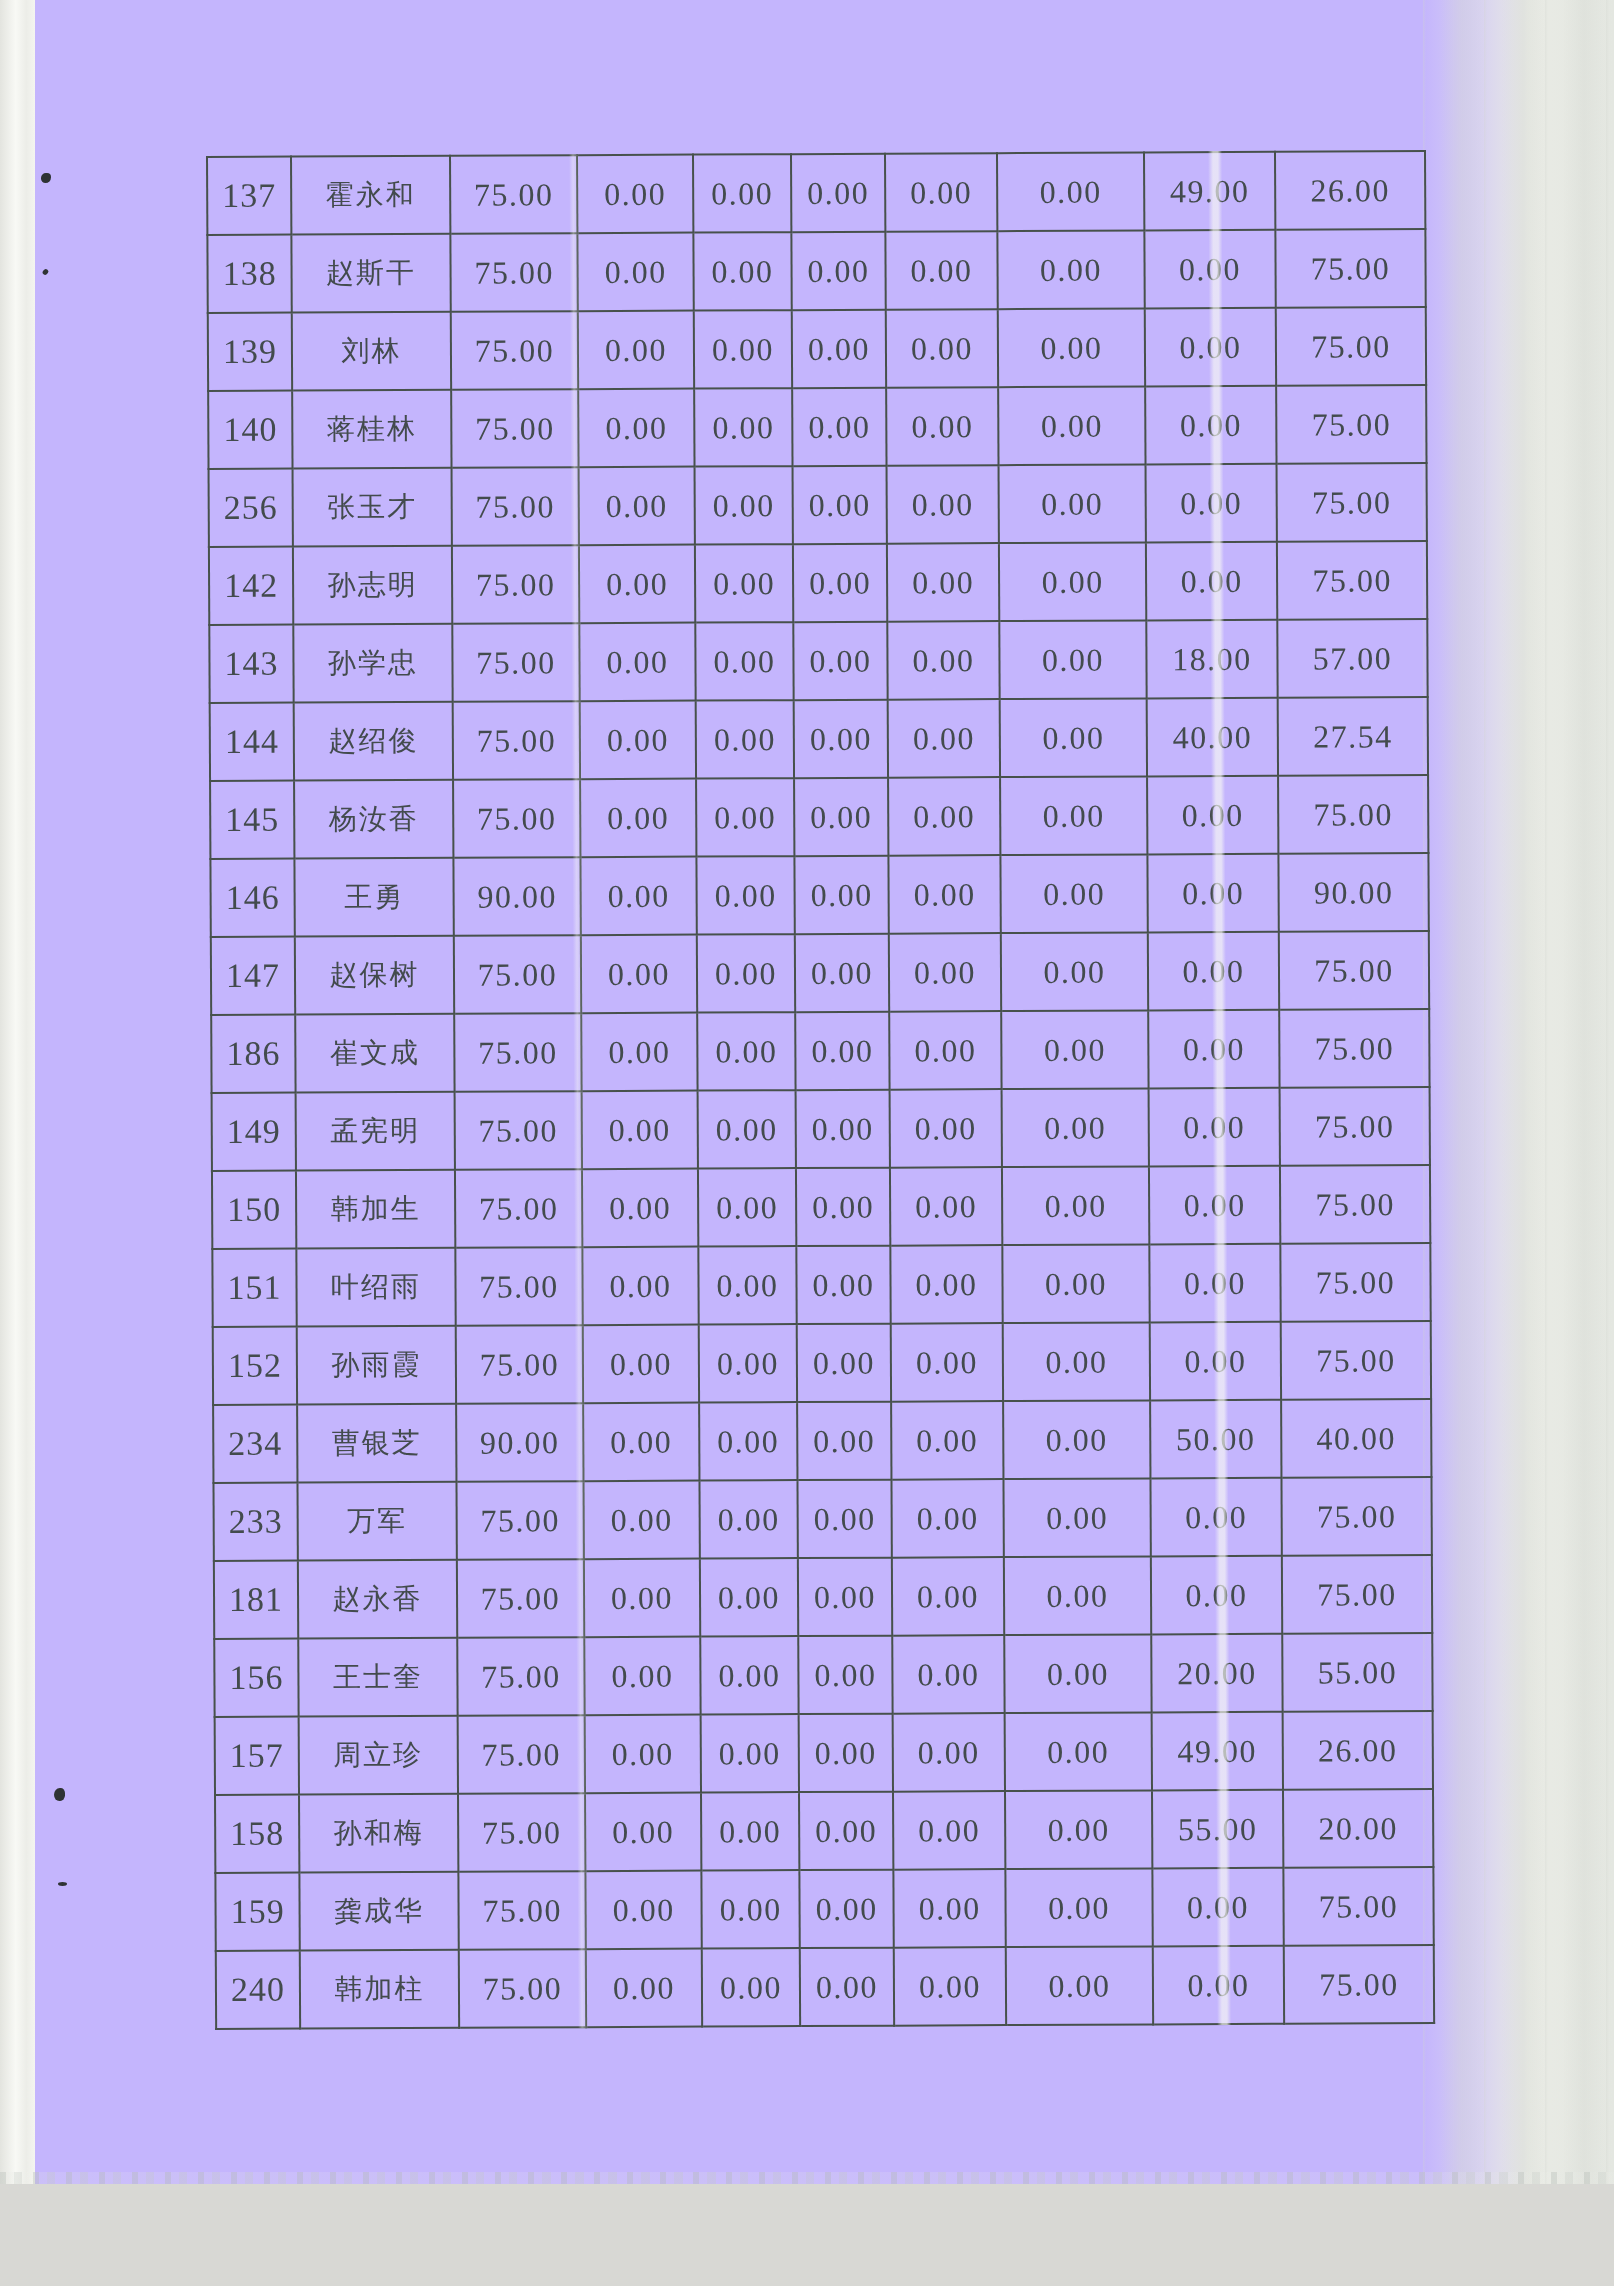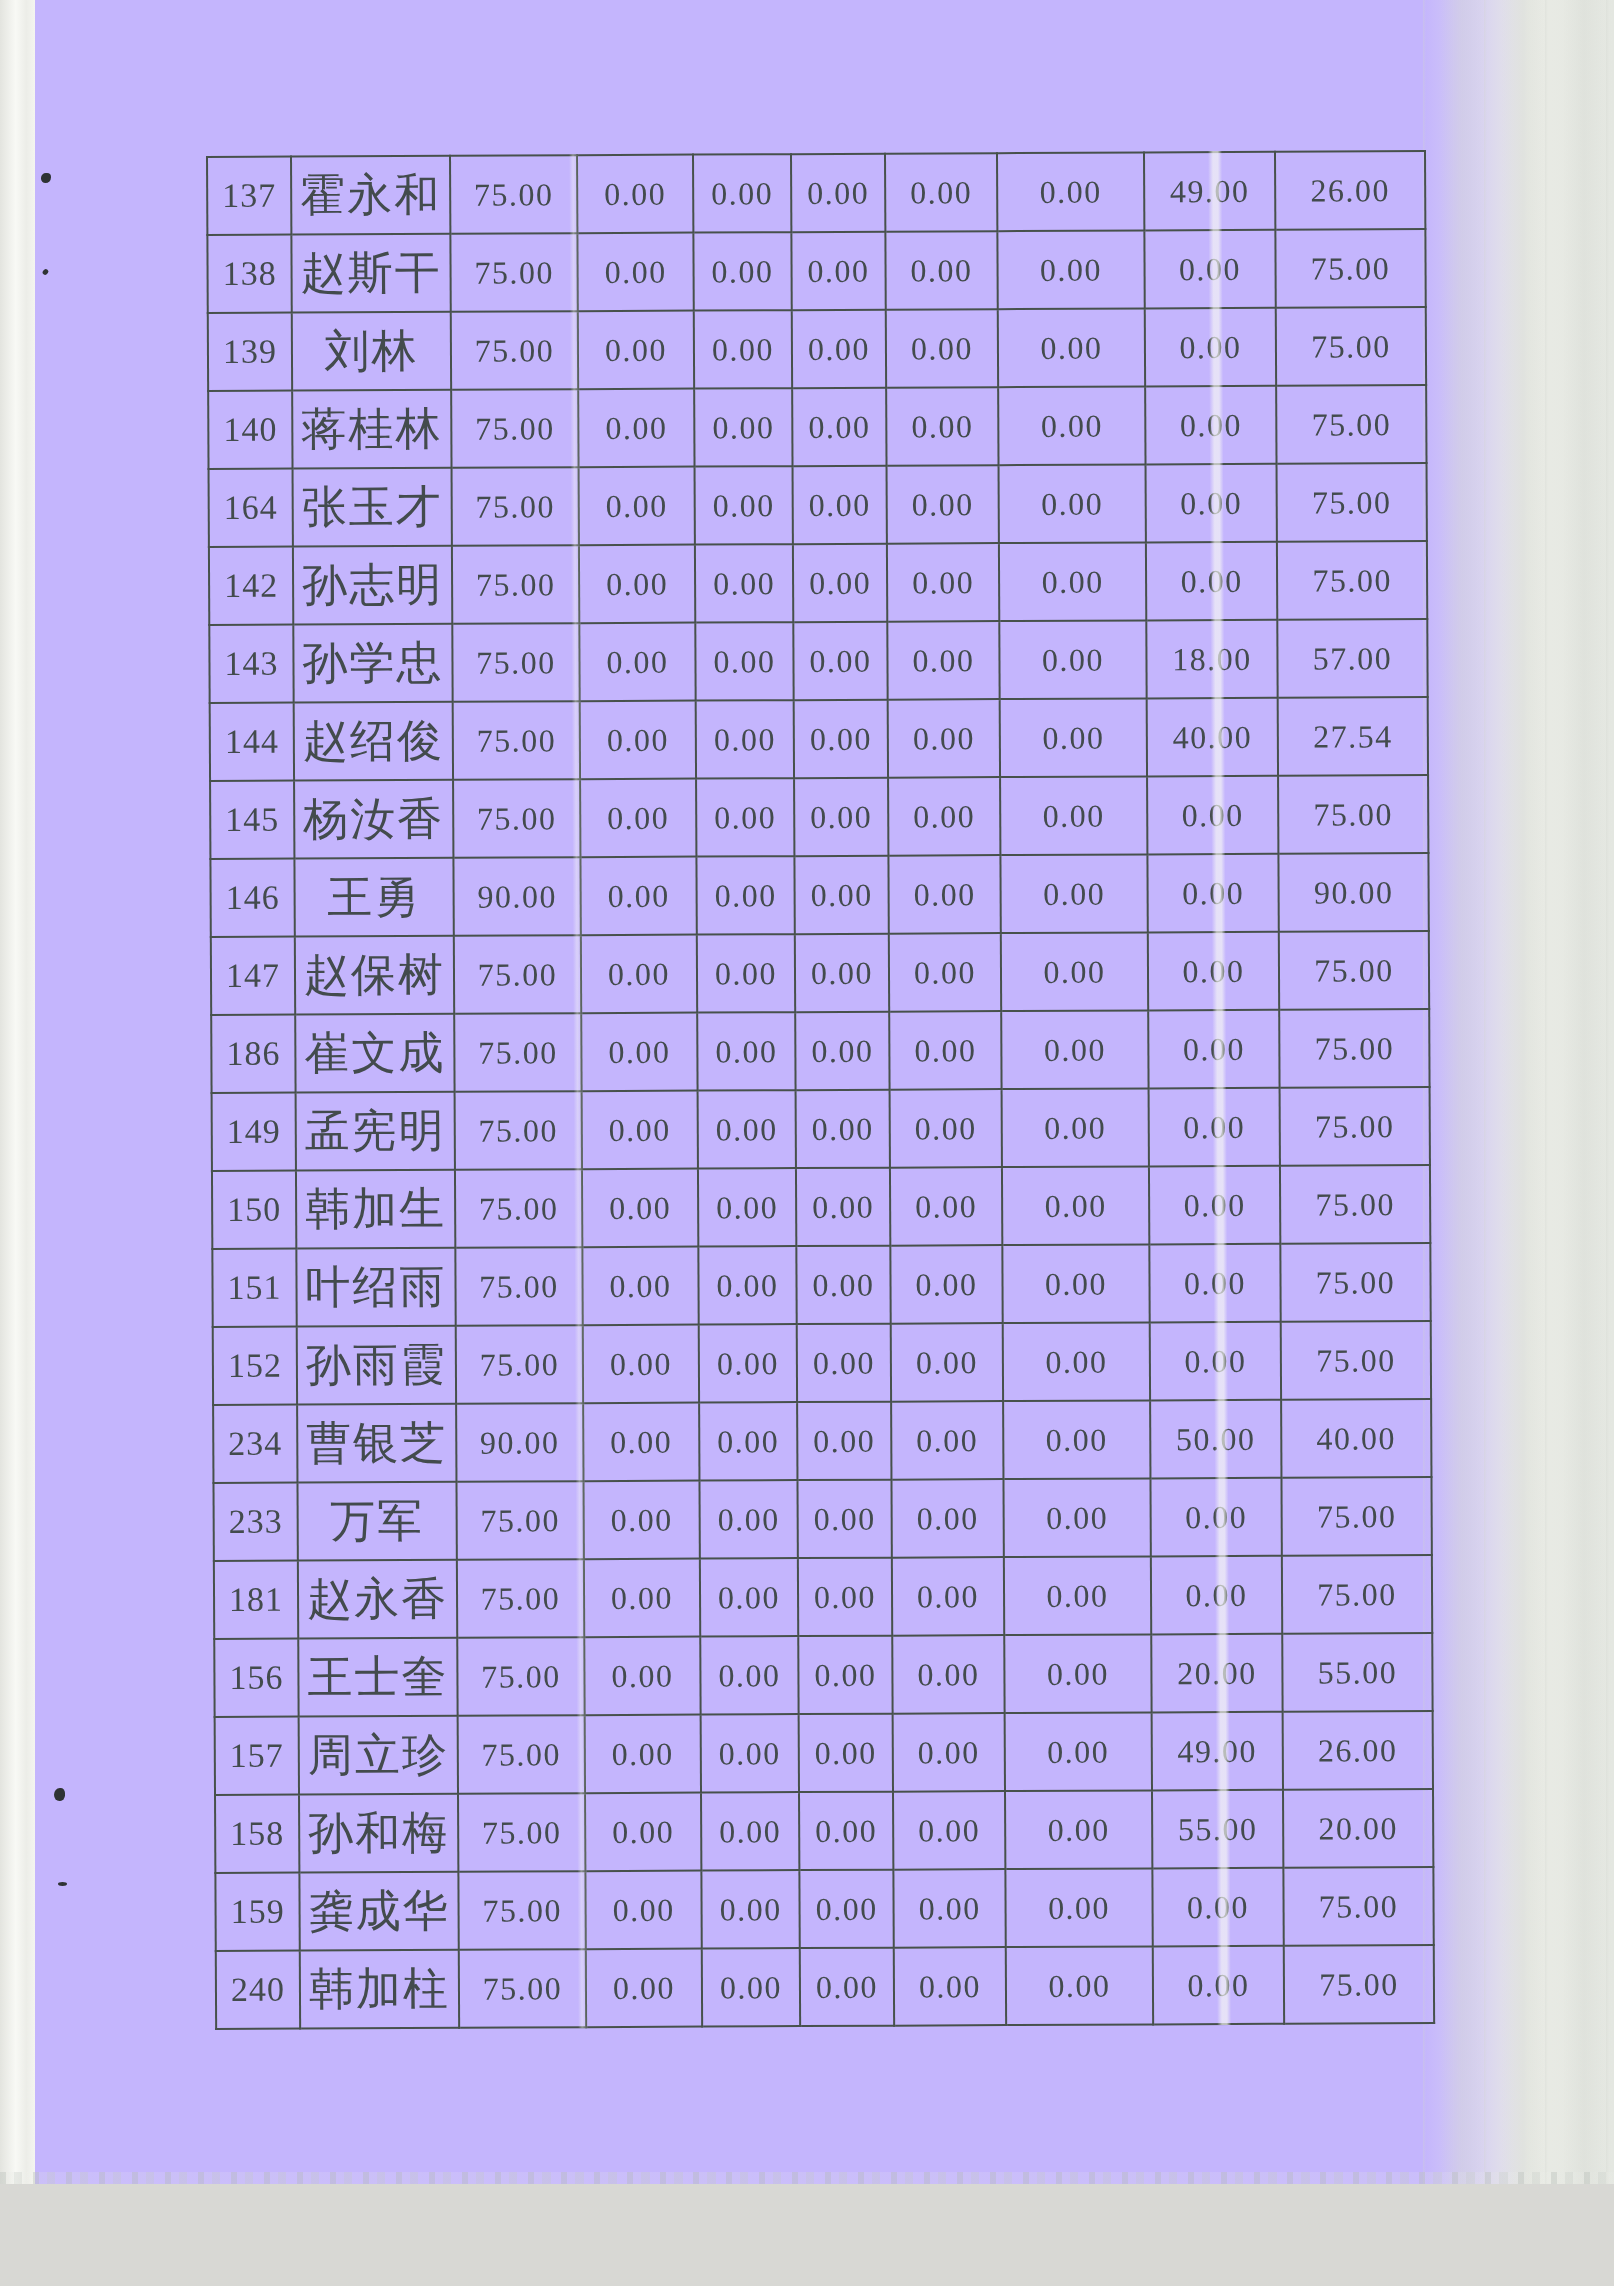--- a/index.html
+++ b/index.html
@@ -58,7 +58,7 @@
     white-space:nowrap;
   }
   td.no{font-size:34px;letter-spacing:1px;}
-  td.name{font-size:45px;letter-spacing:2px;}
+  td.name{font-size:28px;letter-spacing:2px;}
   td.val{font-size:32px;letter-spacing:1.5px;}
   
   .streak{

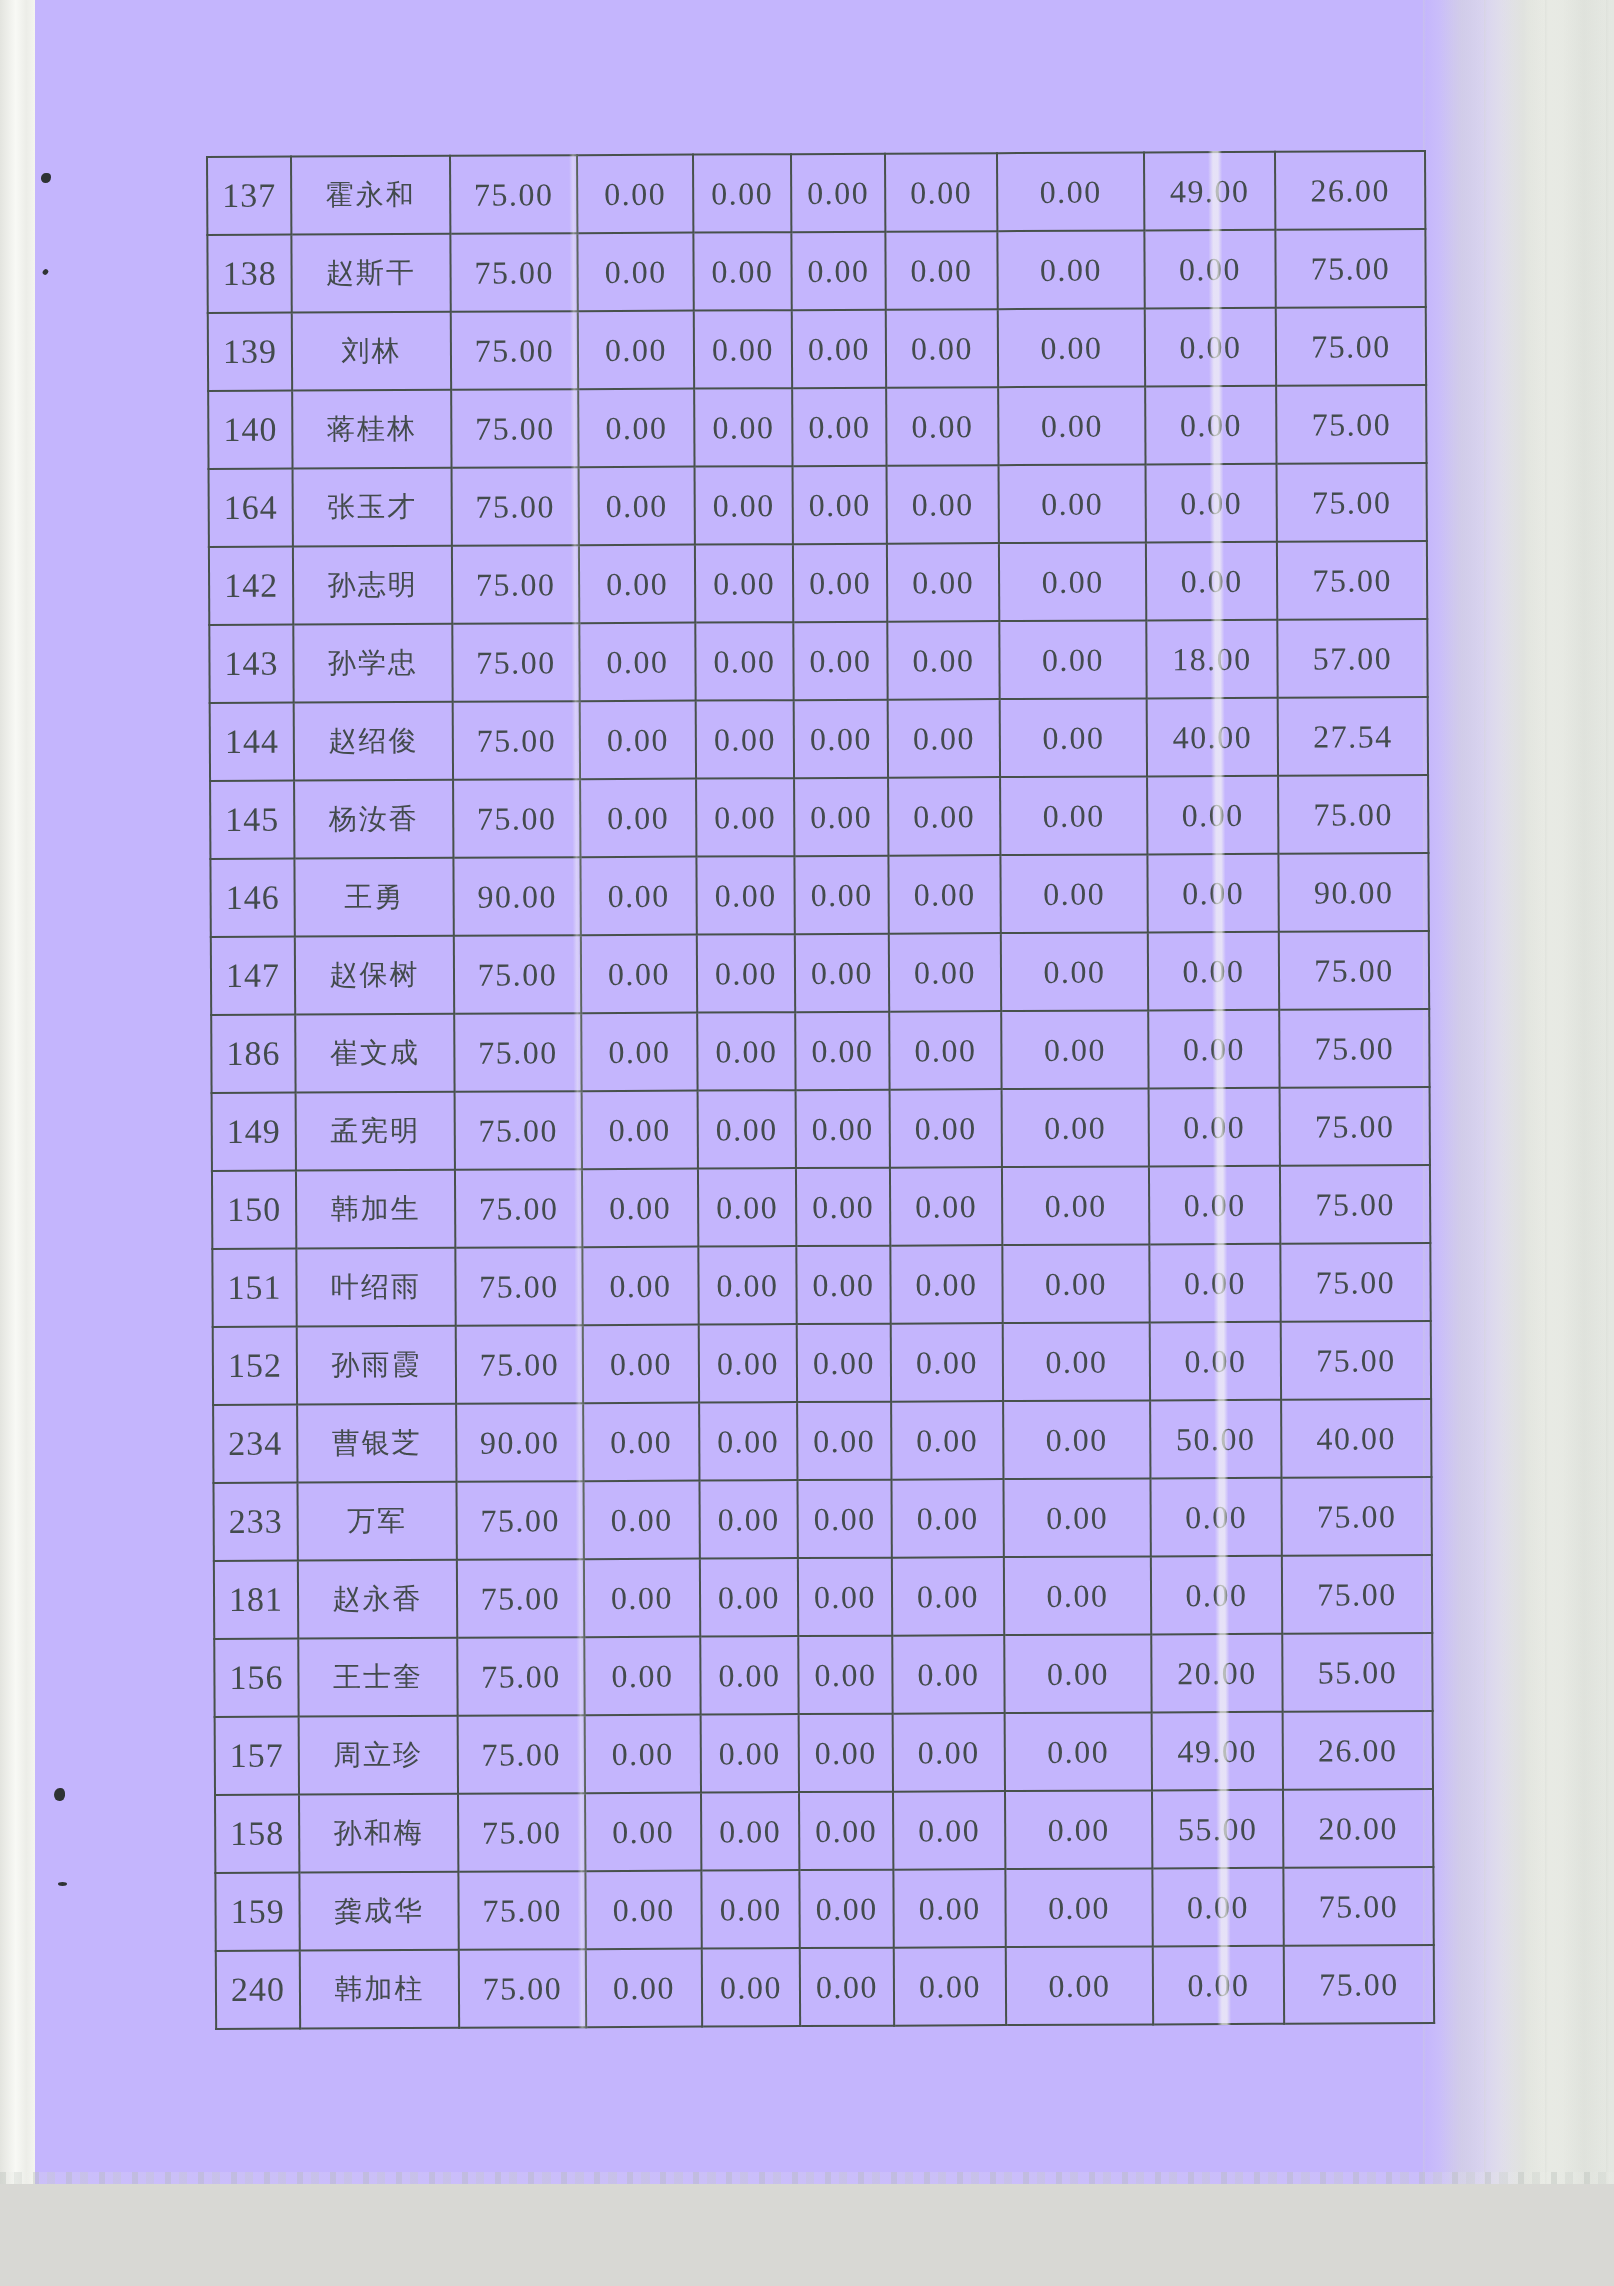--- a/index.html
+++ b/index.html
@@ -149,7 +149,7 @@
             <td class="val">75.00</td>
           </tr>
           <tr>
-            <td class="no">164</td>
+            <td class="no">256</td>
             <td class="name">张玉才</td>
             <td class="val">75.00</td>
             <td class="val">0.00</td>

